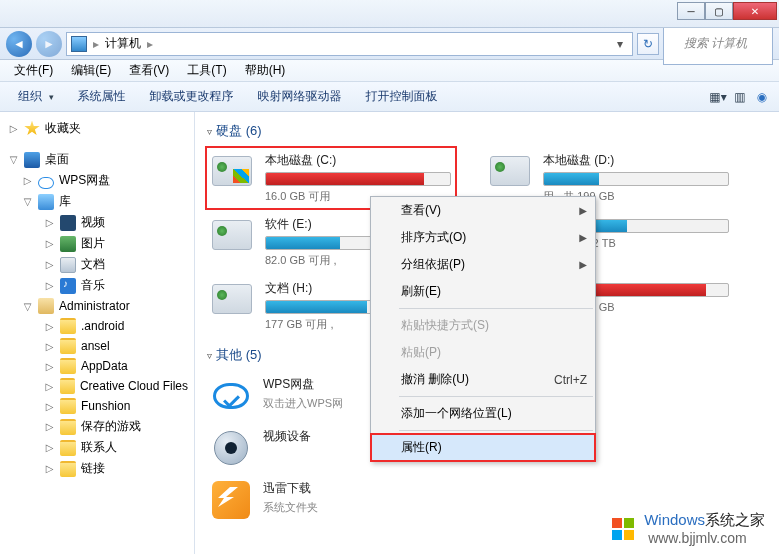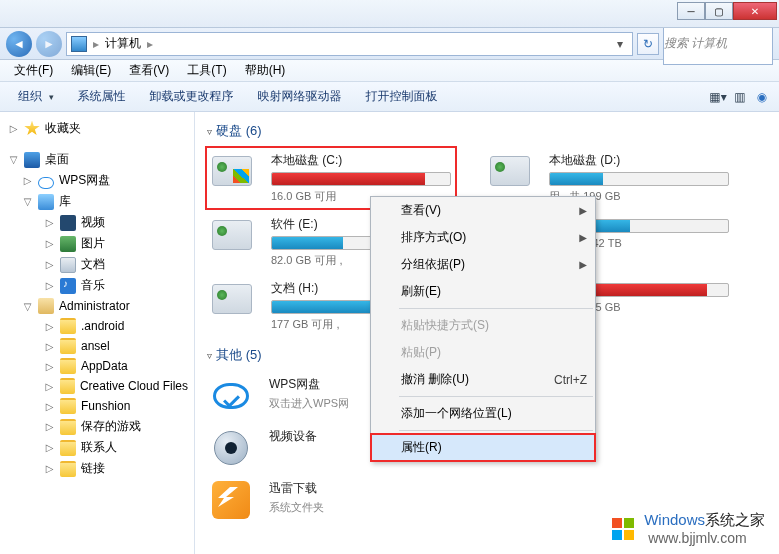--- a/index.html
+++ b/index.html
@@ -20,7 +20,7 @@
 .addrbox .sep { color: #888; }
 .dd { width: 16px; text-align: center; color: #555; cursor: pointer; }
 .refresh { width: 22px; height: 22px; border: 1px solid #9cb5d6; background: linear-gradient(#fdfdff,#eaf1fb); display: flex; align-items: center; justify-content: center; color: #2c6db8; cursor: pointer; font-size: 12px; }
-.searchbox { width: 110px; height: 42px; border: 1px solid #9cb5d6; background: #fff; display: flex; align-items: center; padding: 0 0; font-size: 12px; color: #888; font-style: italic; }
+.searchbox { width: 110px; height: 42px; border: 1px solid #9cb5d6; background: #fff; display: flex; align-items: center; padding: 0 20px; font-size: 12px; color: #888; font-style: italic; }
 
 
 .menubar { height: 22px; background: linear-gradient(#f7fbff,#eef4fb); border-bottom: 1px solid #d0dcea; display: flex; align-items: center; font-size: 12px; padding: 0 6px; gap: 2px; }

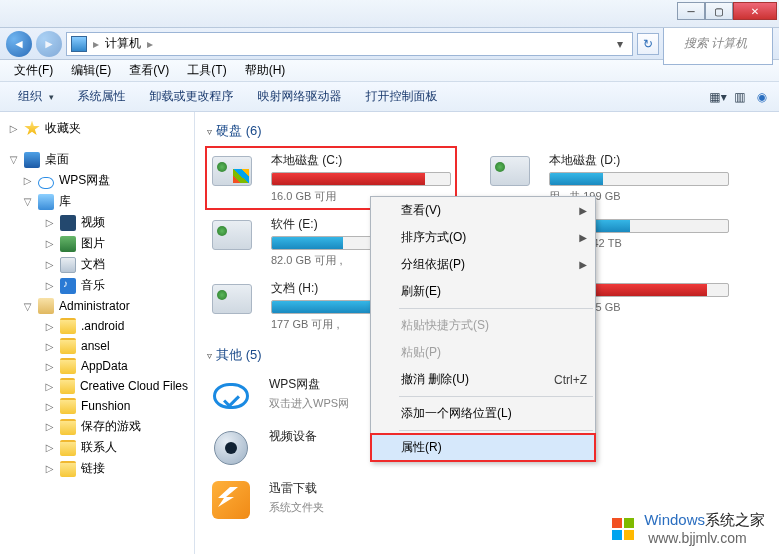--- a/index.html
+++ b/index.html
@@ -58,7 +58,7 @@
 .group-hdr { display: flex; align-items: center; gap: 4px; color: #1a4a8a; font-size: 13px; margin: 4px 0 8px 0; }
 .group-hdr .arr { color: #555; font-size: 10px; }
 .drives { display: flex; flex-wrap: wrap; gap: 4px 30px; }
-.drive { width: 248px; display: flex; gap: 18px; padding: 4px; position: relative; }
+.drive { width: 248px; display: flex; gap: 12px; padding: 4px; position: relative; }
 .drive-icon { width: 42px; height: 38px; display: flex; align-items: center; justify-content: center; }
 .hdd { width: 40px; height: 30px; background: linear-gradient(#e9eef3,#cfd8e1); border: 1px solid #aab6c4; border-radius: 3px; position: relative; }
 .hdd::after { content:""; position:absolute; left:4px; top:5px; width:10px; height:10px; border-radius:50%; background: radial-gradient(#5cb85c,#2a7a2a); }

